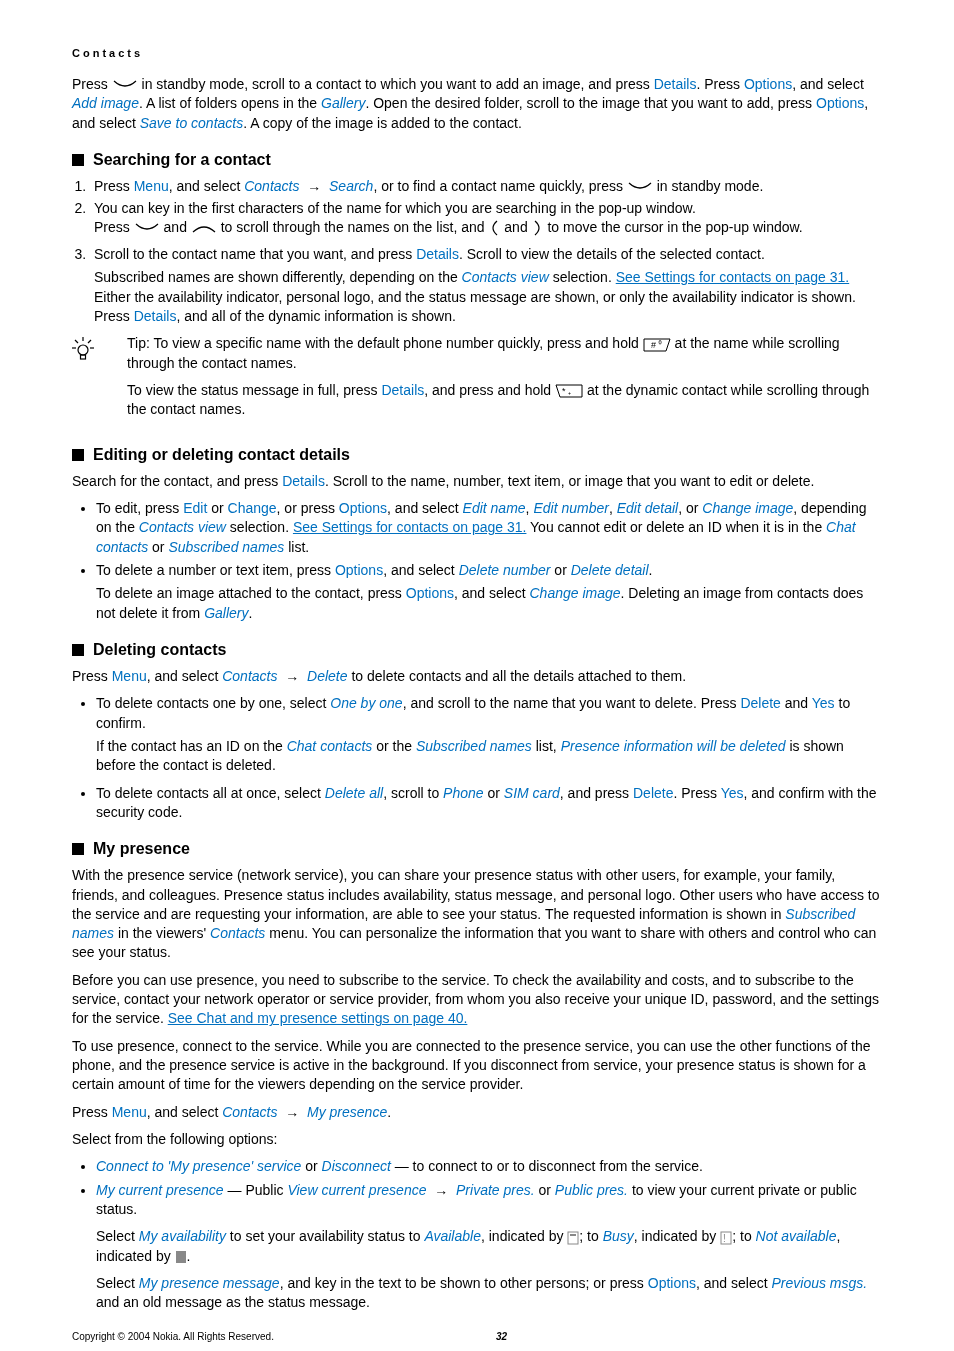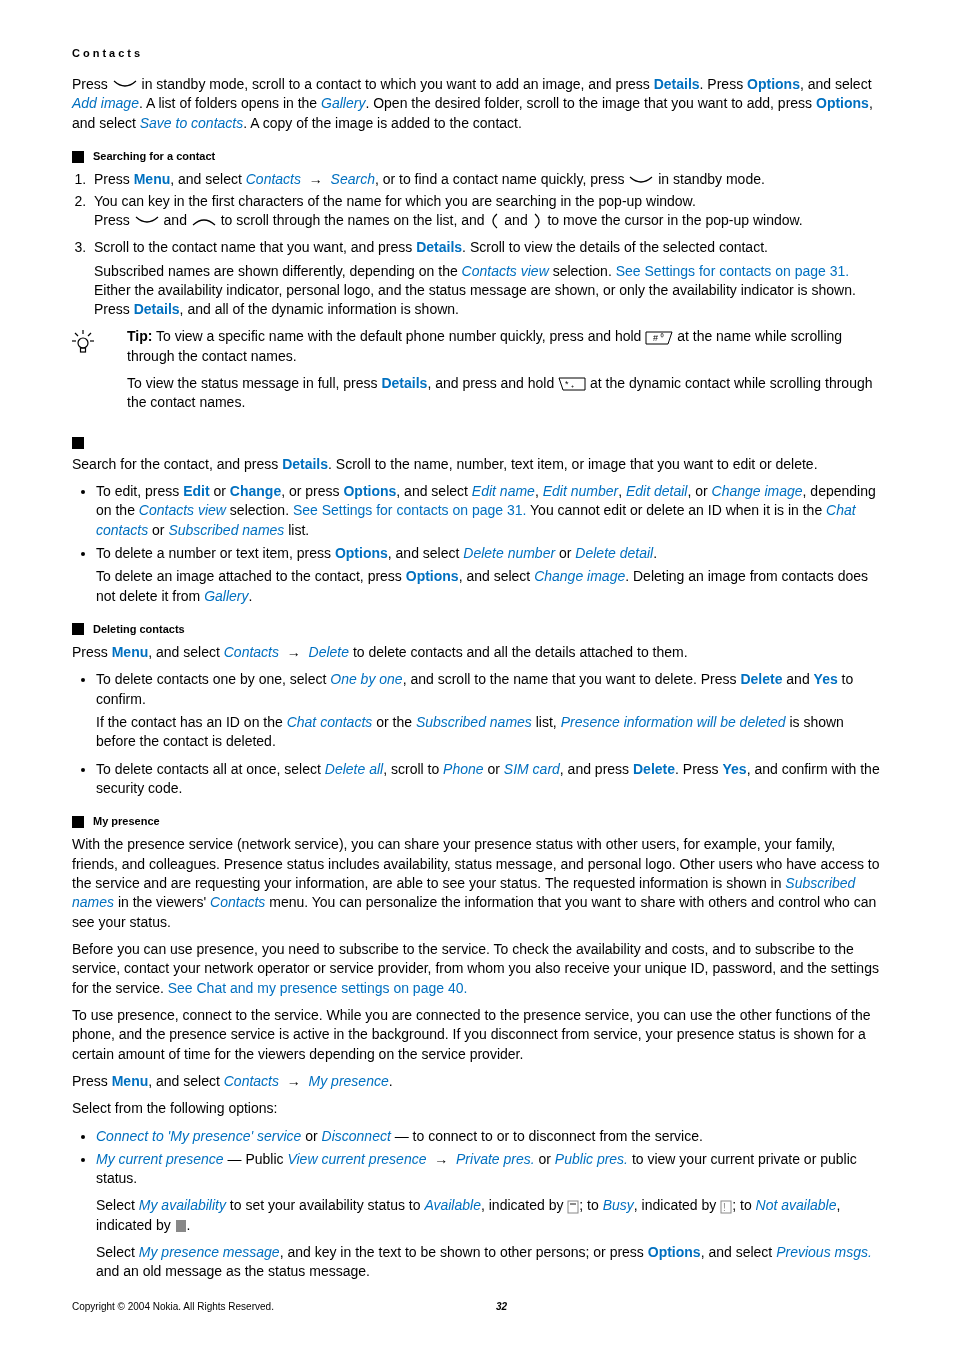--- a/index.html
+++ b/index.html
@@ -22,7 +22,7 @@
     margin-bottom: 14px;
   }
   p { margin: 0 0 8px 0; }
-  .b { font-weight: bold; }
+  .b { font-weight: normal; }
   .blue { color: #0070c0; }
   .ital { font-style: italic; }
   .underline { }

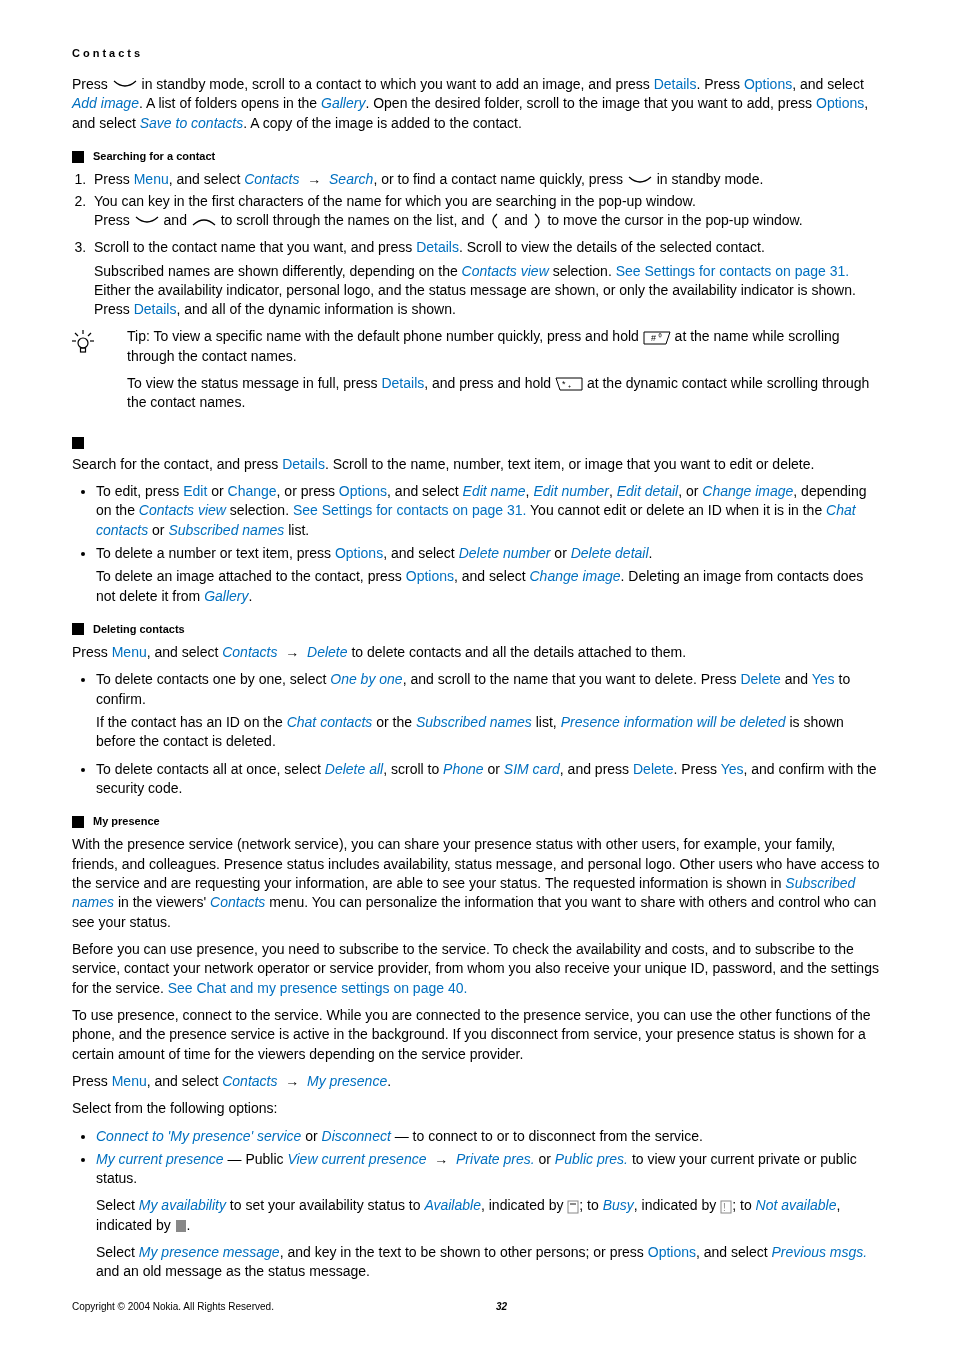--- a/index.html
+++ b/index.html
@@ -27,7 +27,7 @@
   .ital { font-style: italic; }
   .underline { }
   h2 {
-    font-size: 11px;
+    font-size: 16px;
     font-weight: bold;
     margin: 16px 0 6px 0;
     display: flex;

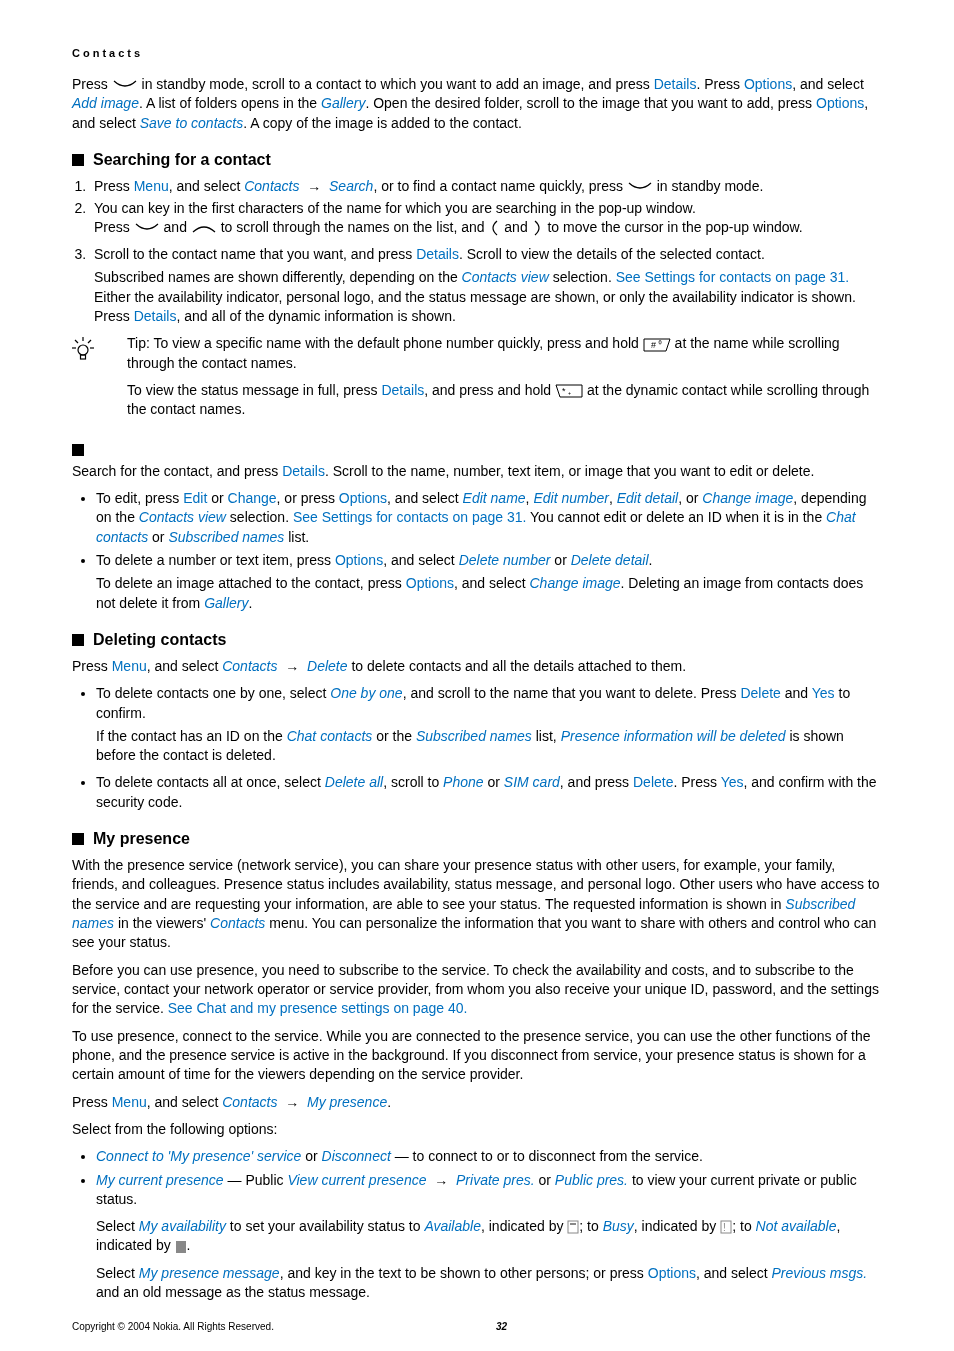--- a/index.html
+++ b/index.html
@@ -25,7 +25,7 @@
   .b { font-weight: normal; }
   .blue { color: #0070c0; }
   .ital { font-style: italic; }
-  .underline { }
+  .underline { text-decoration: underline; }
   h2 {
     font-size: 16px;
     font-weight: bold;

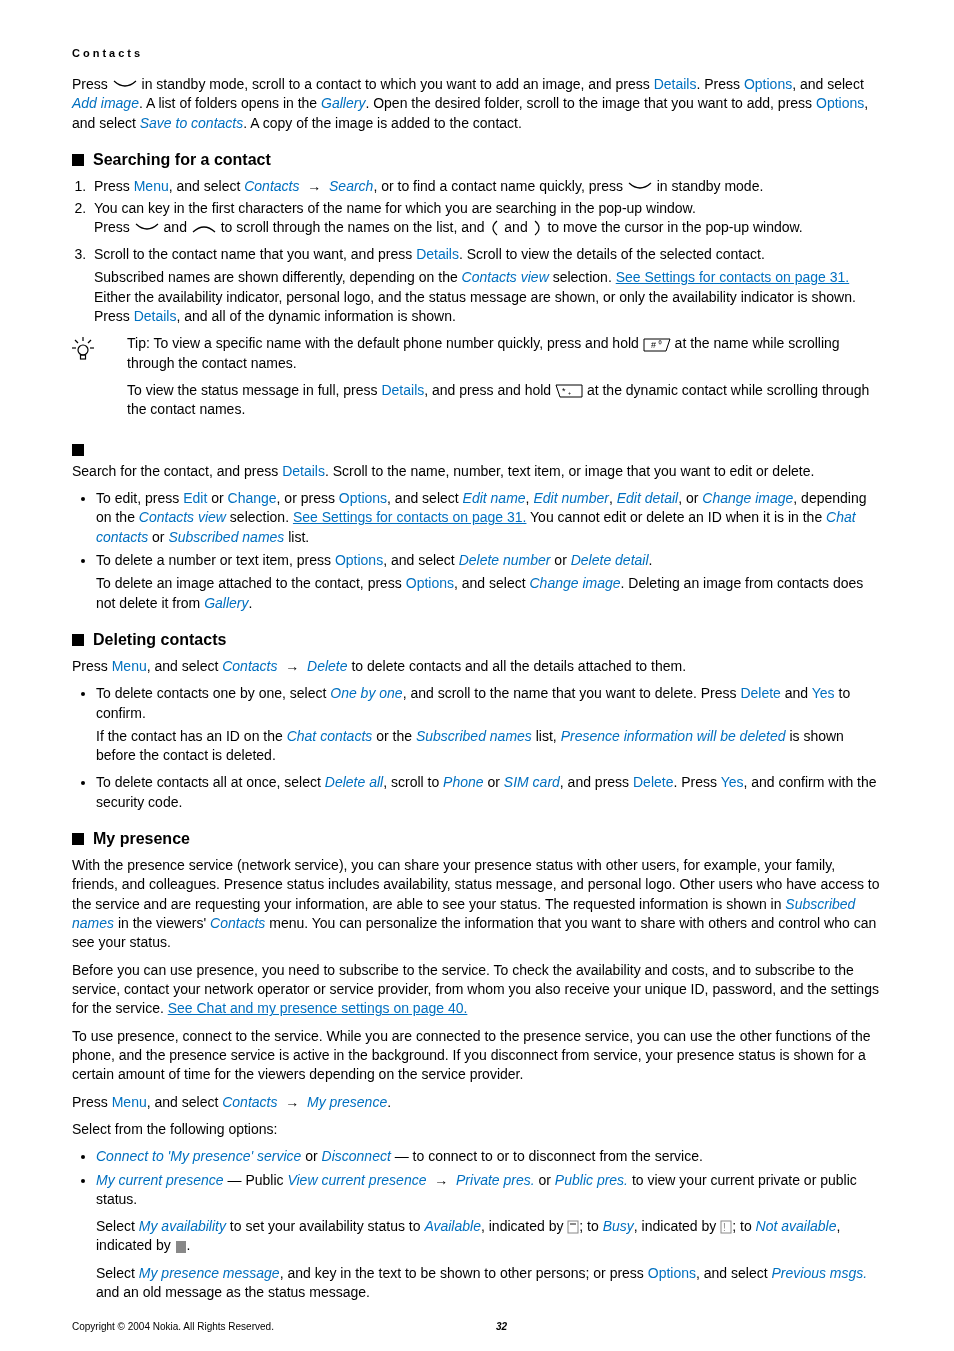--- a/index.html
+++ b/index.html
@@ -131,6 +131,7 @@
 
   <h2>
       <span class="sq"></span>
+      <span>Editing or deleting contact details</span>
     </h2>
 
   <p>

